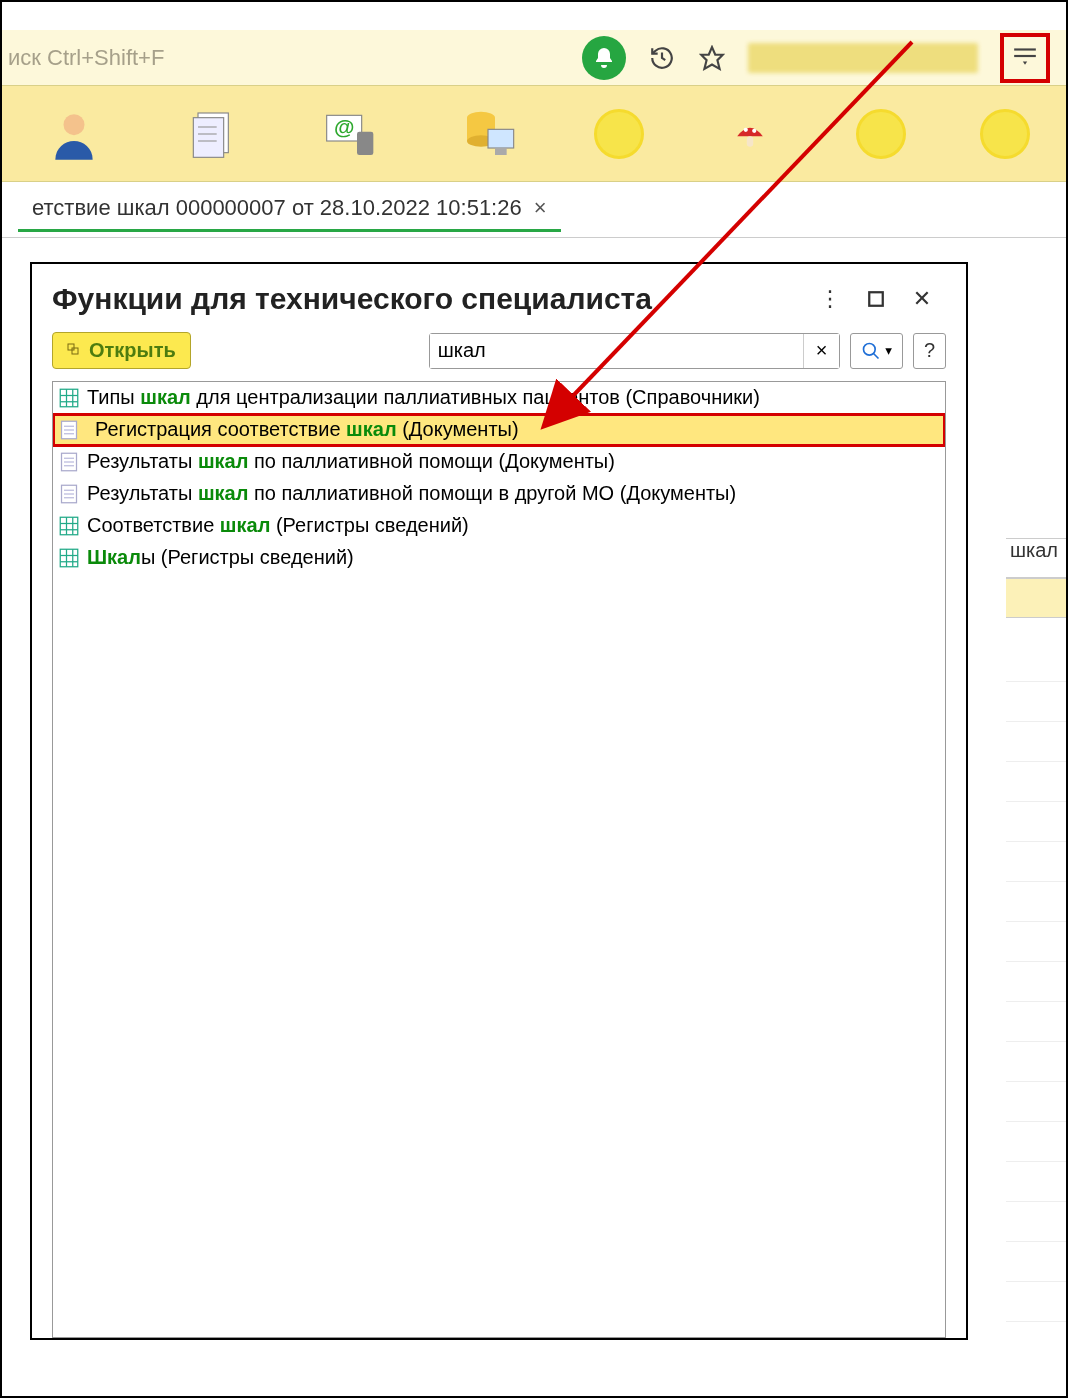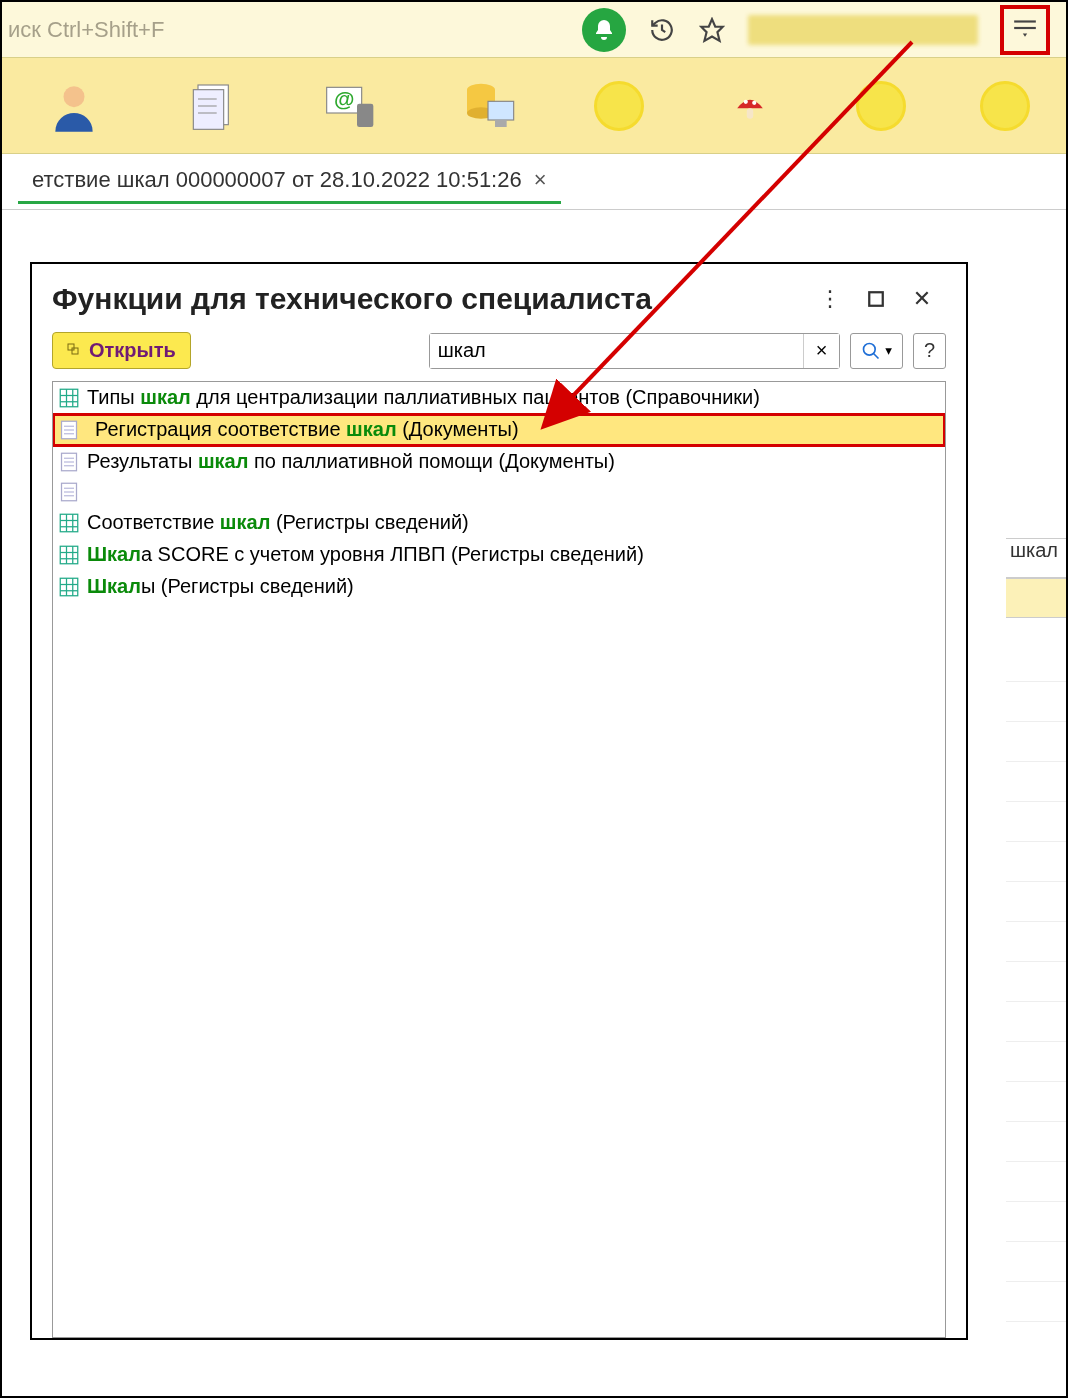--- a/index.html
+++ b/index.html
@@ -20,6 +20,7 @@
     align-items: center;
     border-bottom: 1px solid #d9d088;
     position: relative;
+    margin-top: 28px;
   }
   .search-hint {
     color: #a6a08a;

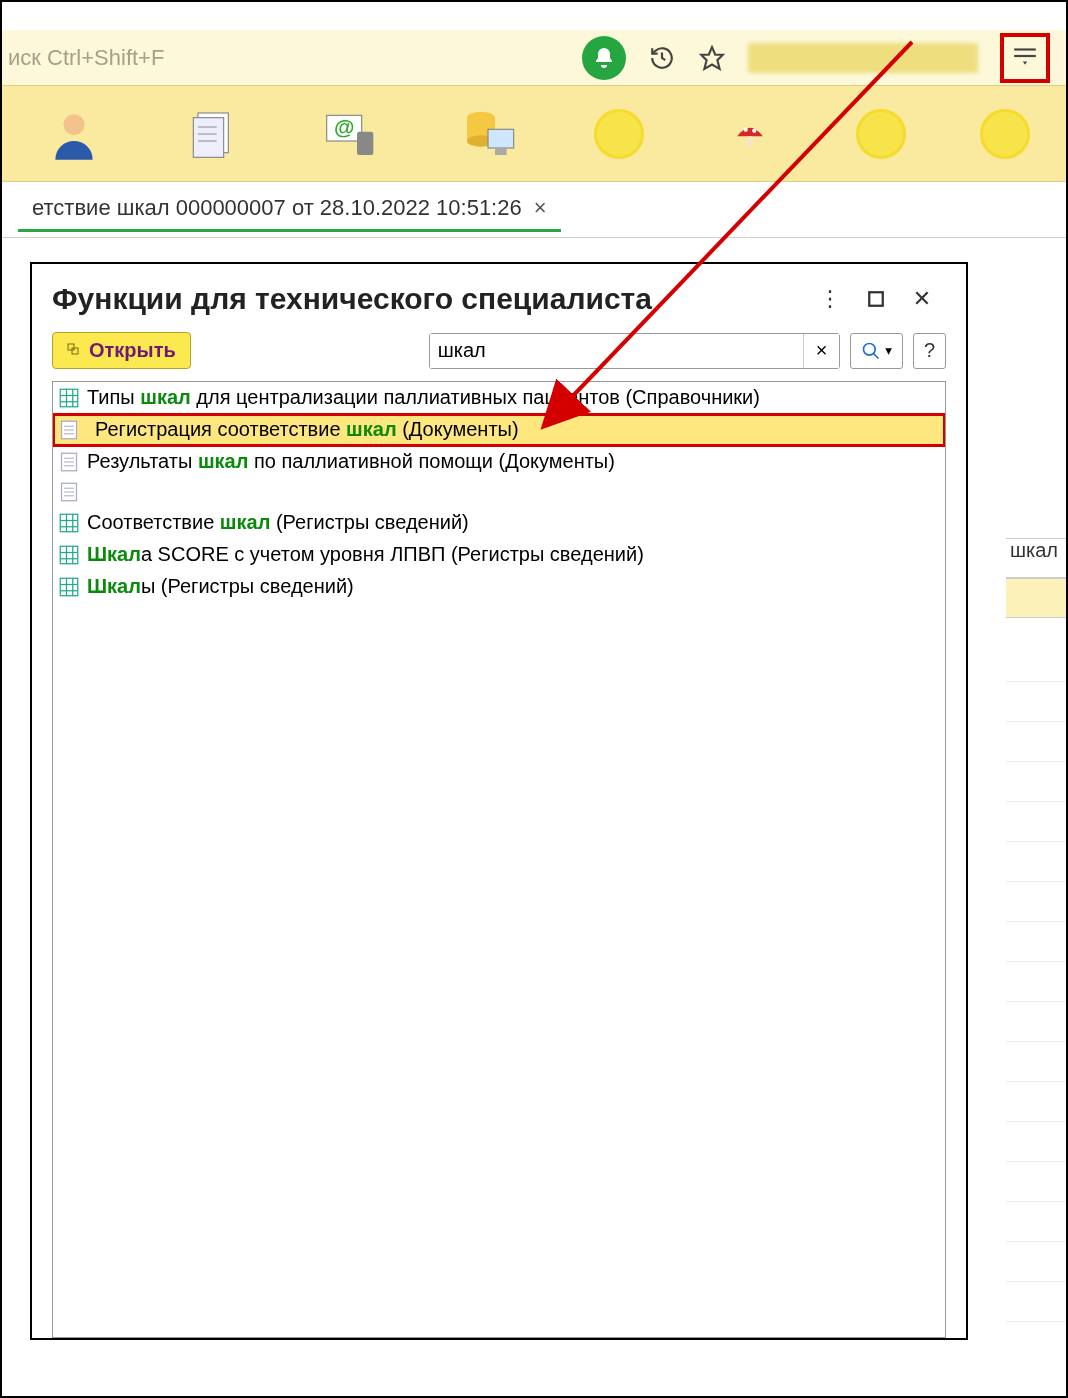--- a/index.html
+++ b/index.html
@@ -130,7 +130,7 @@
     padding: 6px 14px;
     font-size: 20px;
     font-weight: bold;
-    color: #701a75;
+    color: #4d7c0f;
     display:flex;
     align-items:center;
     gap:6px;

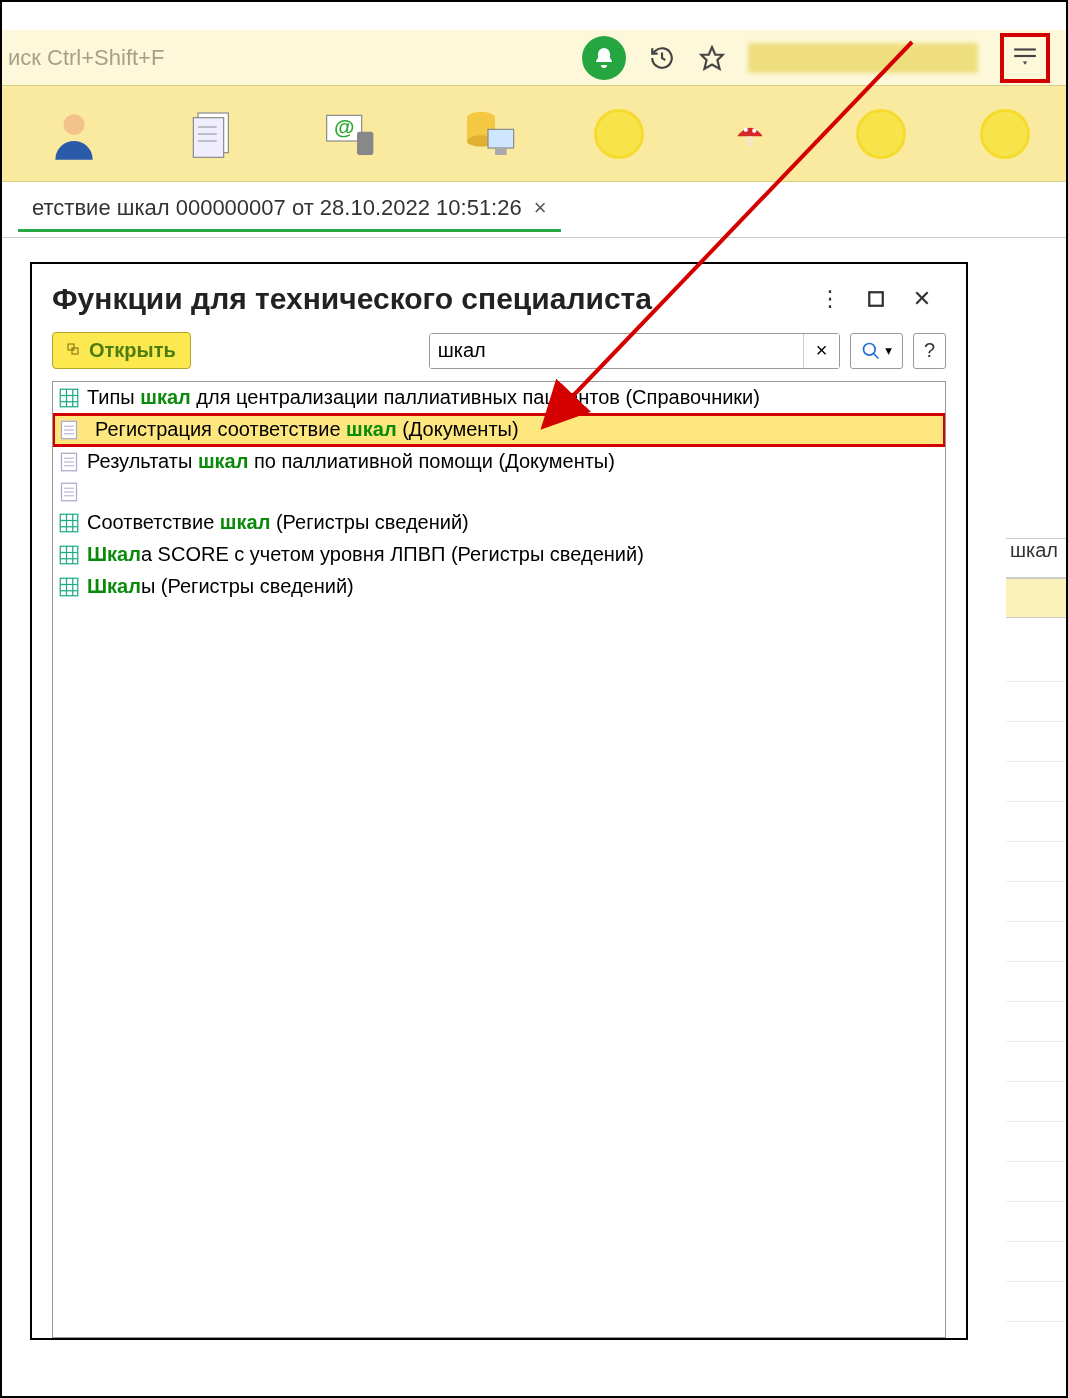--- a/index.html
+++ b/index.html
@@ -411,6 +411,7 @@
           <line x1="4" y1="8" x2="12" y2="8" stroke="#bbd"></line>
           <line x1="4" y1="11" x2="12" y2="11" stroke="#bbd"></line>
         </svg>
+        <span>Результаты <span class="hl">шкал</span> по паллиативной помощи в другой МО (Документы)</span>
       </div>
       <div class="list-row">
         <svg class="row-icon" viewBox="0 0 16 16">

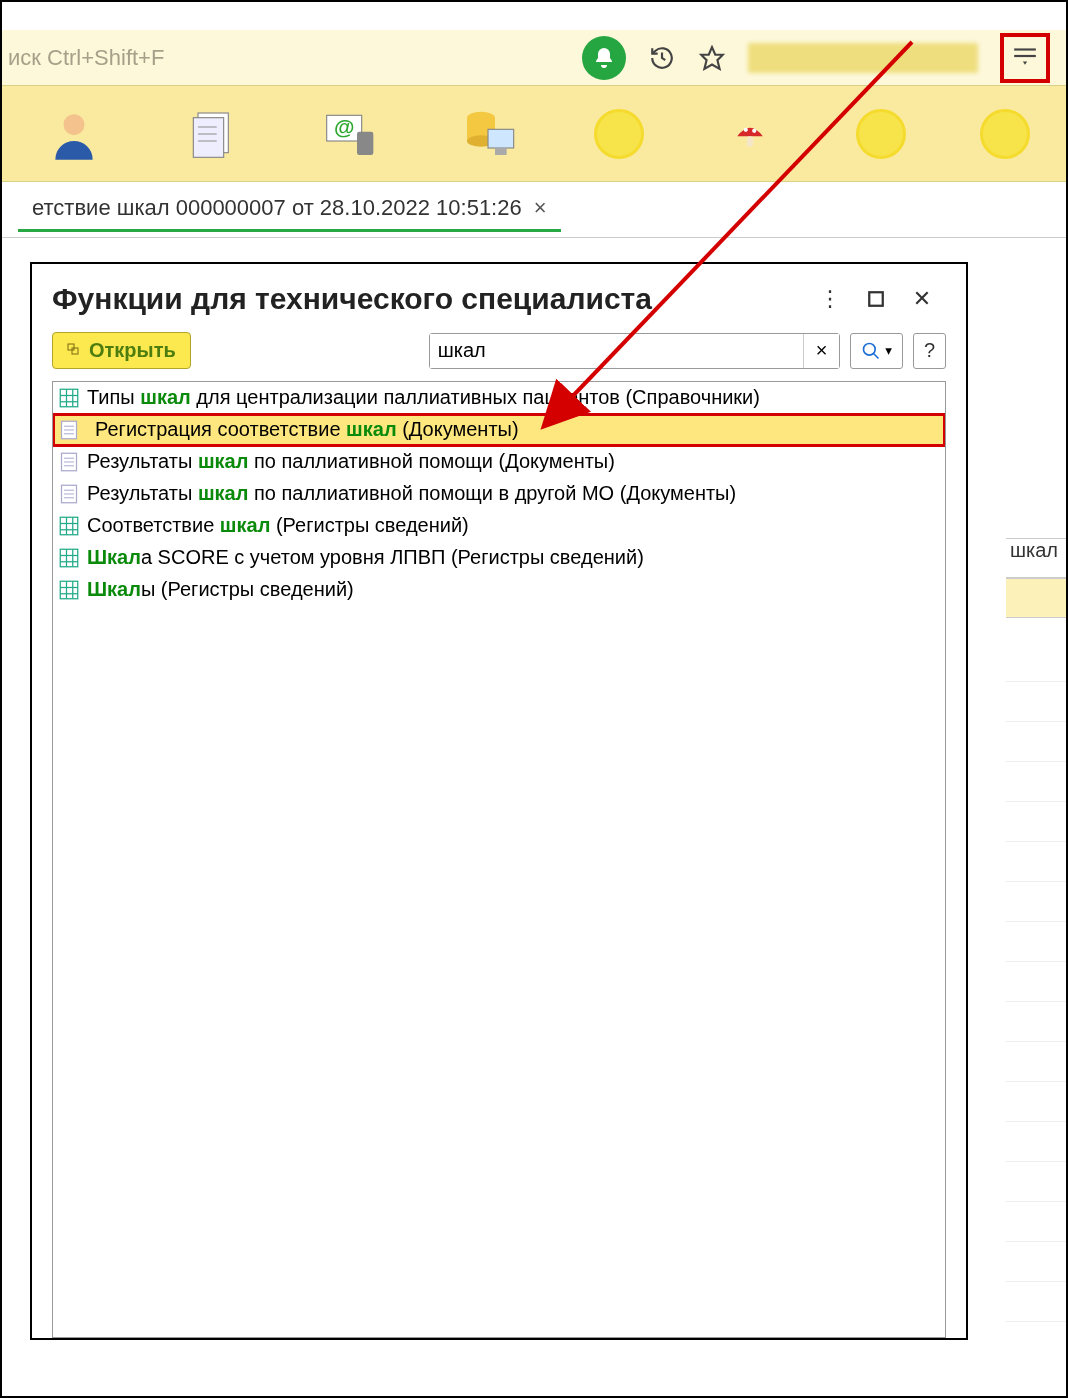--- a/index.html
+++ b/index.html
@@ -431,16 +431,6 @@
           <line x1="6" y1="1" x2="6" y2="15" stroke="#2a8"></line>
           <line x1="11" y1="1" x2="11" y2="15" stroke="#2a8"></line>
         </svg>
-        <span><span class="hl">Шкал</span>а SCORE с учетом уровня ЛПВП (Регистры сведений)</span>
-      </div>
-      <div class="list-row">
-        <svg class="row-icon" viewBox="0 0 16 16">
-          <rect x="1" y="1" width="14" height="14" fill="none" stroke="#2a8" stroke-width="1"></rect>
-          <line x1="1" y1="6" x2="15" y2="6" stroke="#2a8"></line>
-          <line x1="1" y1="11" x2="15" y2="11" stroke="#2a8"></line>
-          <line x1="6" y1="1" x2="6" y2="15" stroke="#2a8"></line>
-          <line x1="11" y1="1" x2="11" y2="15" stroke="#2a8"></line>
-        </svg>
         <span><span class="hl">Шкал</span>ы (Регистры сведений)</span>
       </div>
     </div>

